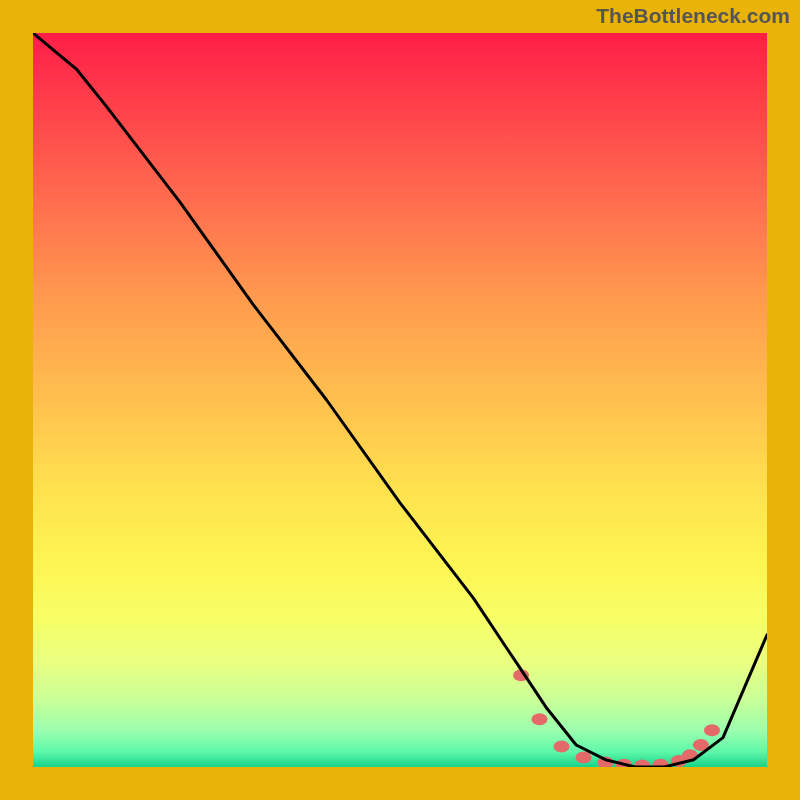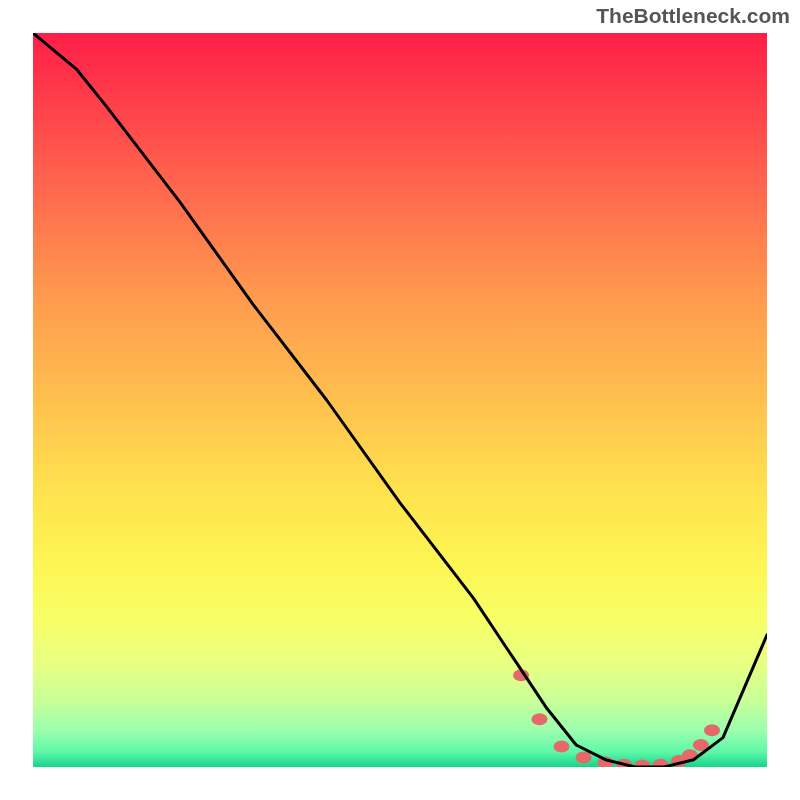--- a/index.html
+++ b/index.html
@@ -15,7 +15,7 @@
     position: relative;
     width: 800px;
     height: 800px;
-    background: #ffffff;
+    background: #eab308;
     text-align: center;
   }
   .attribution {

